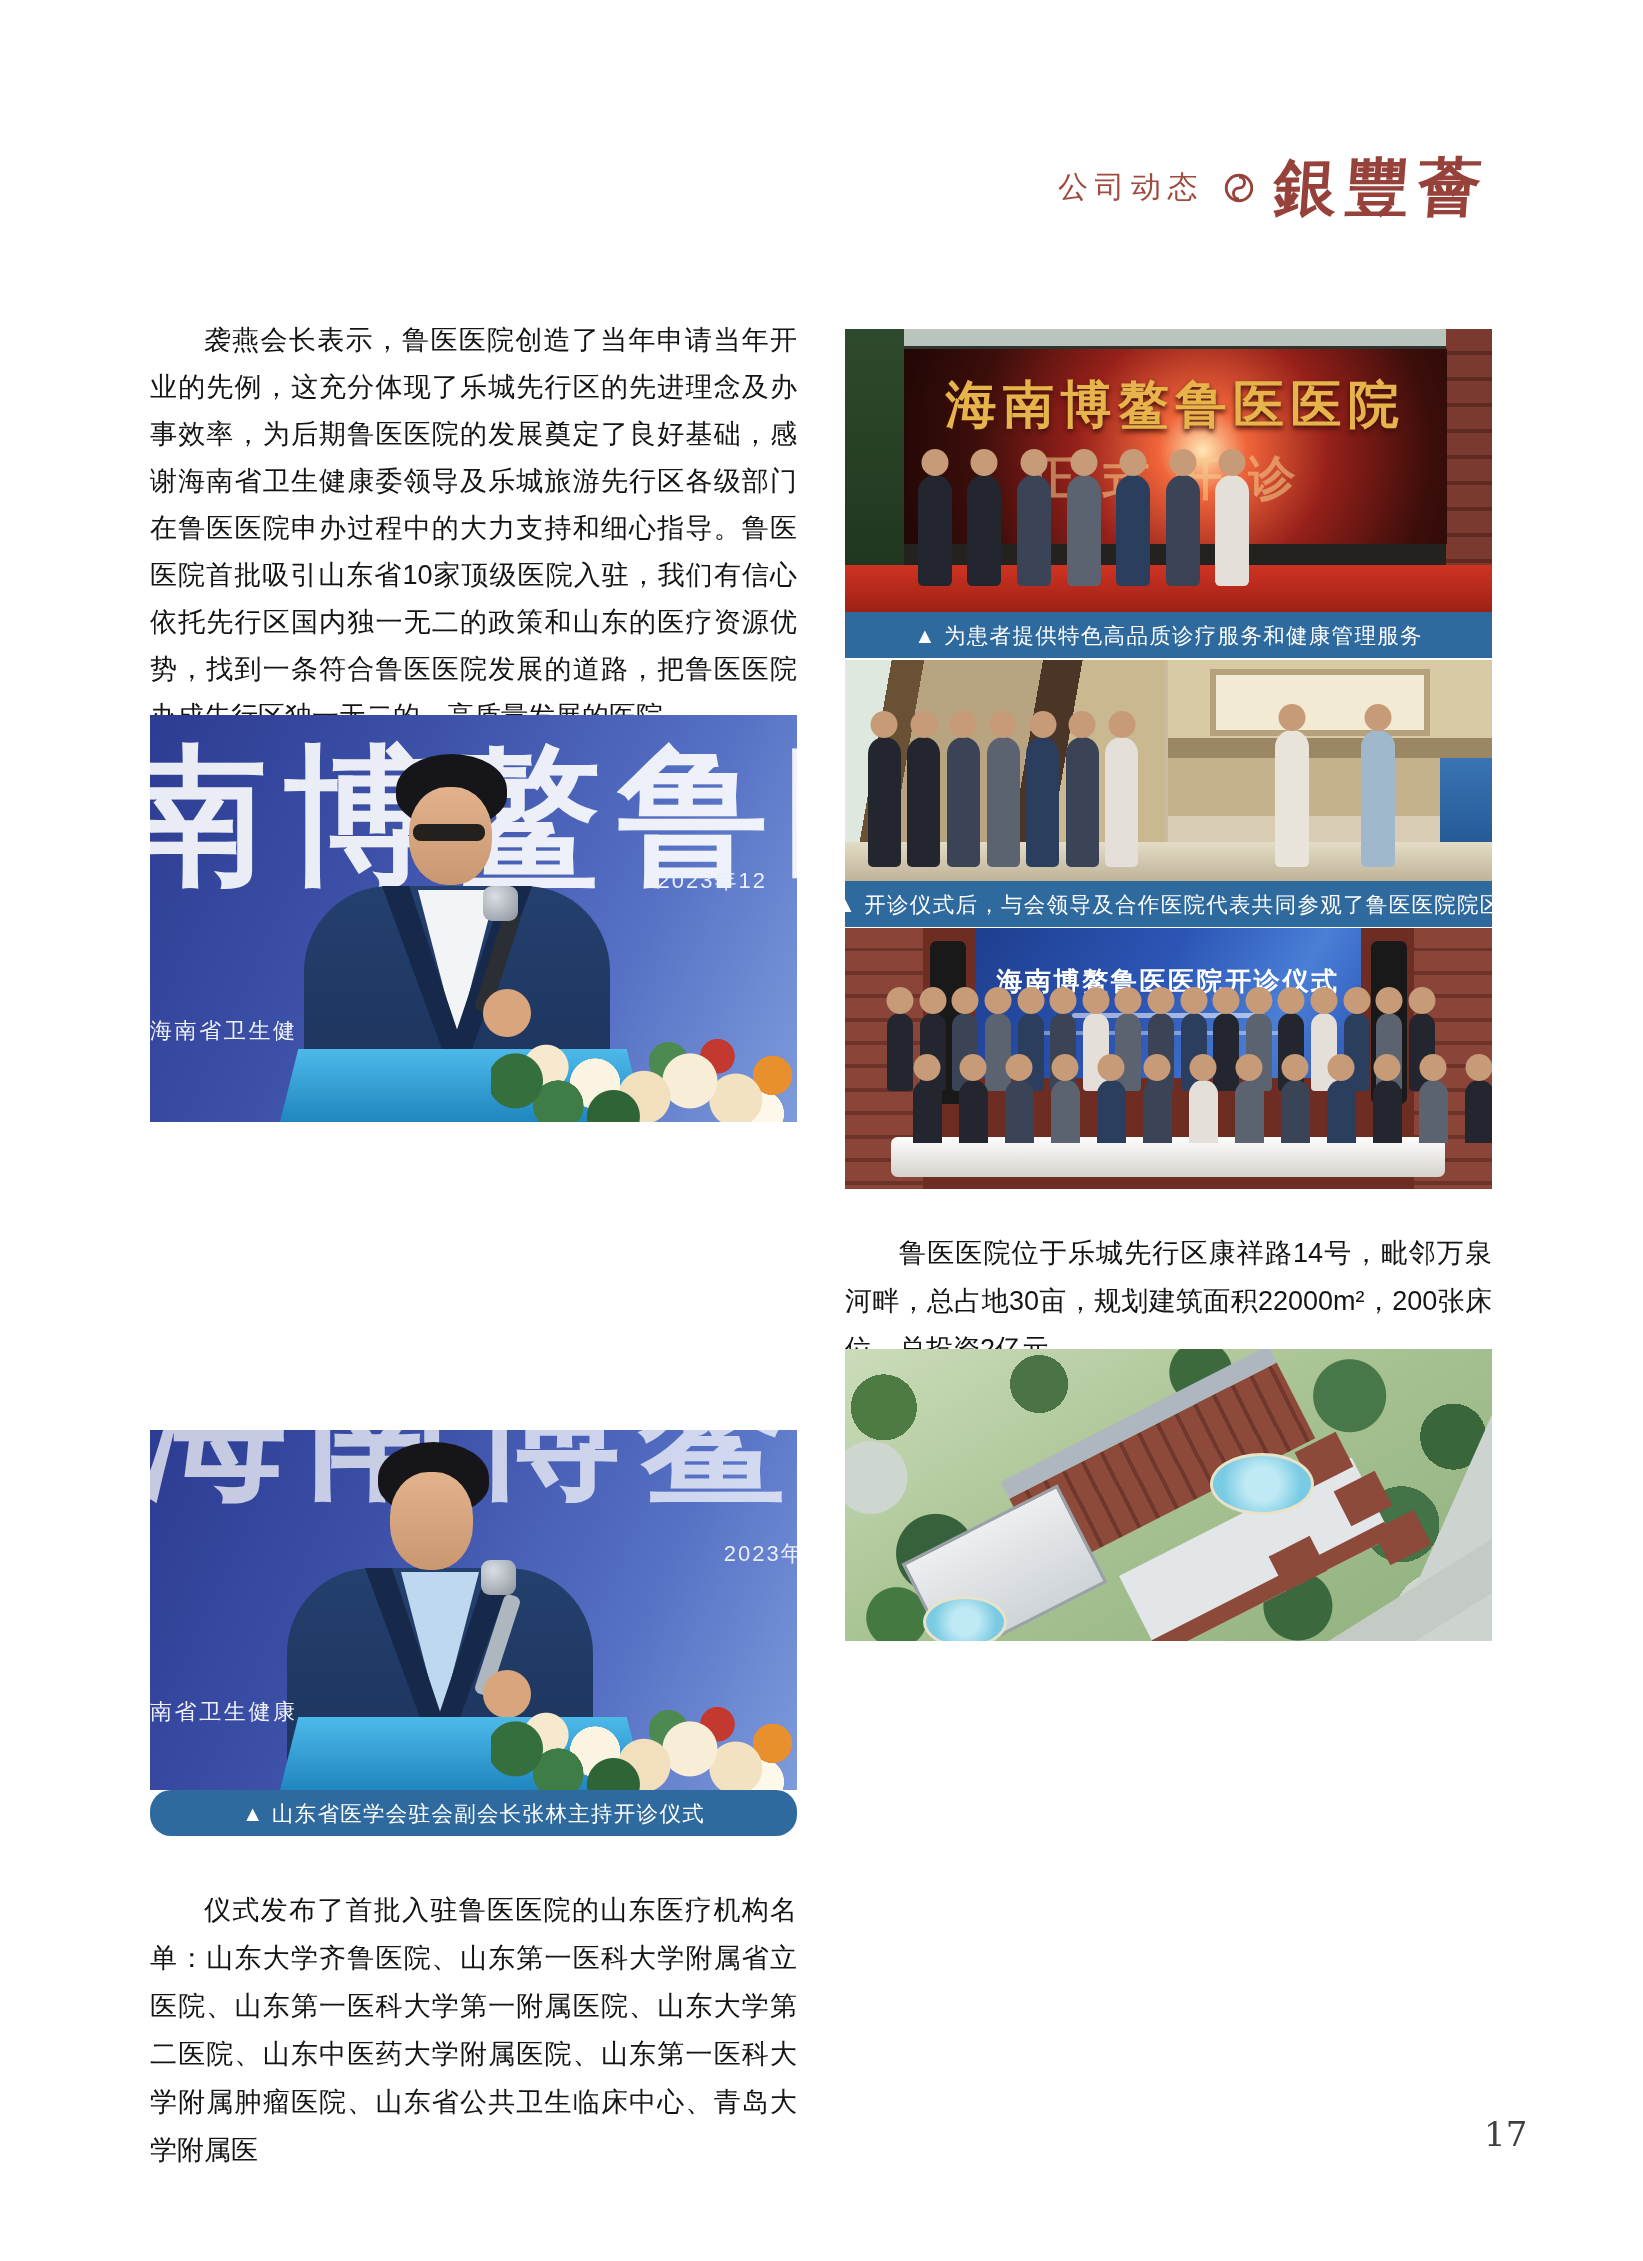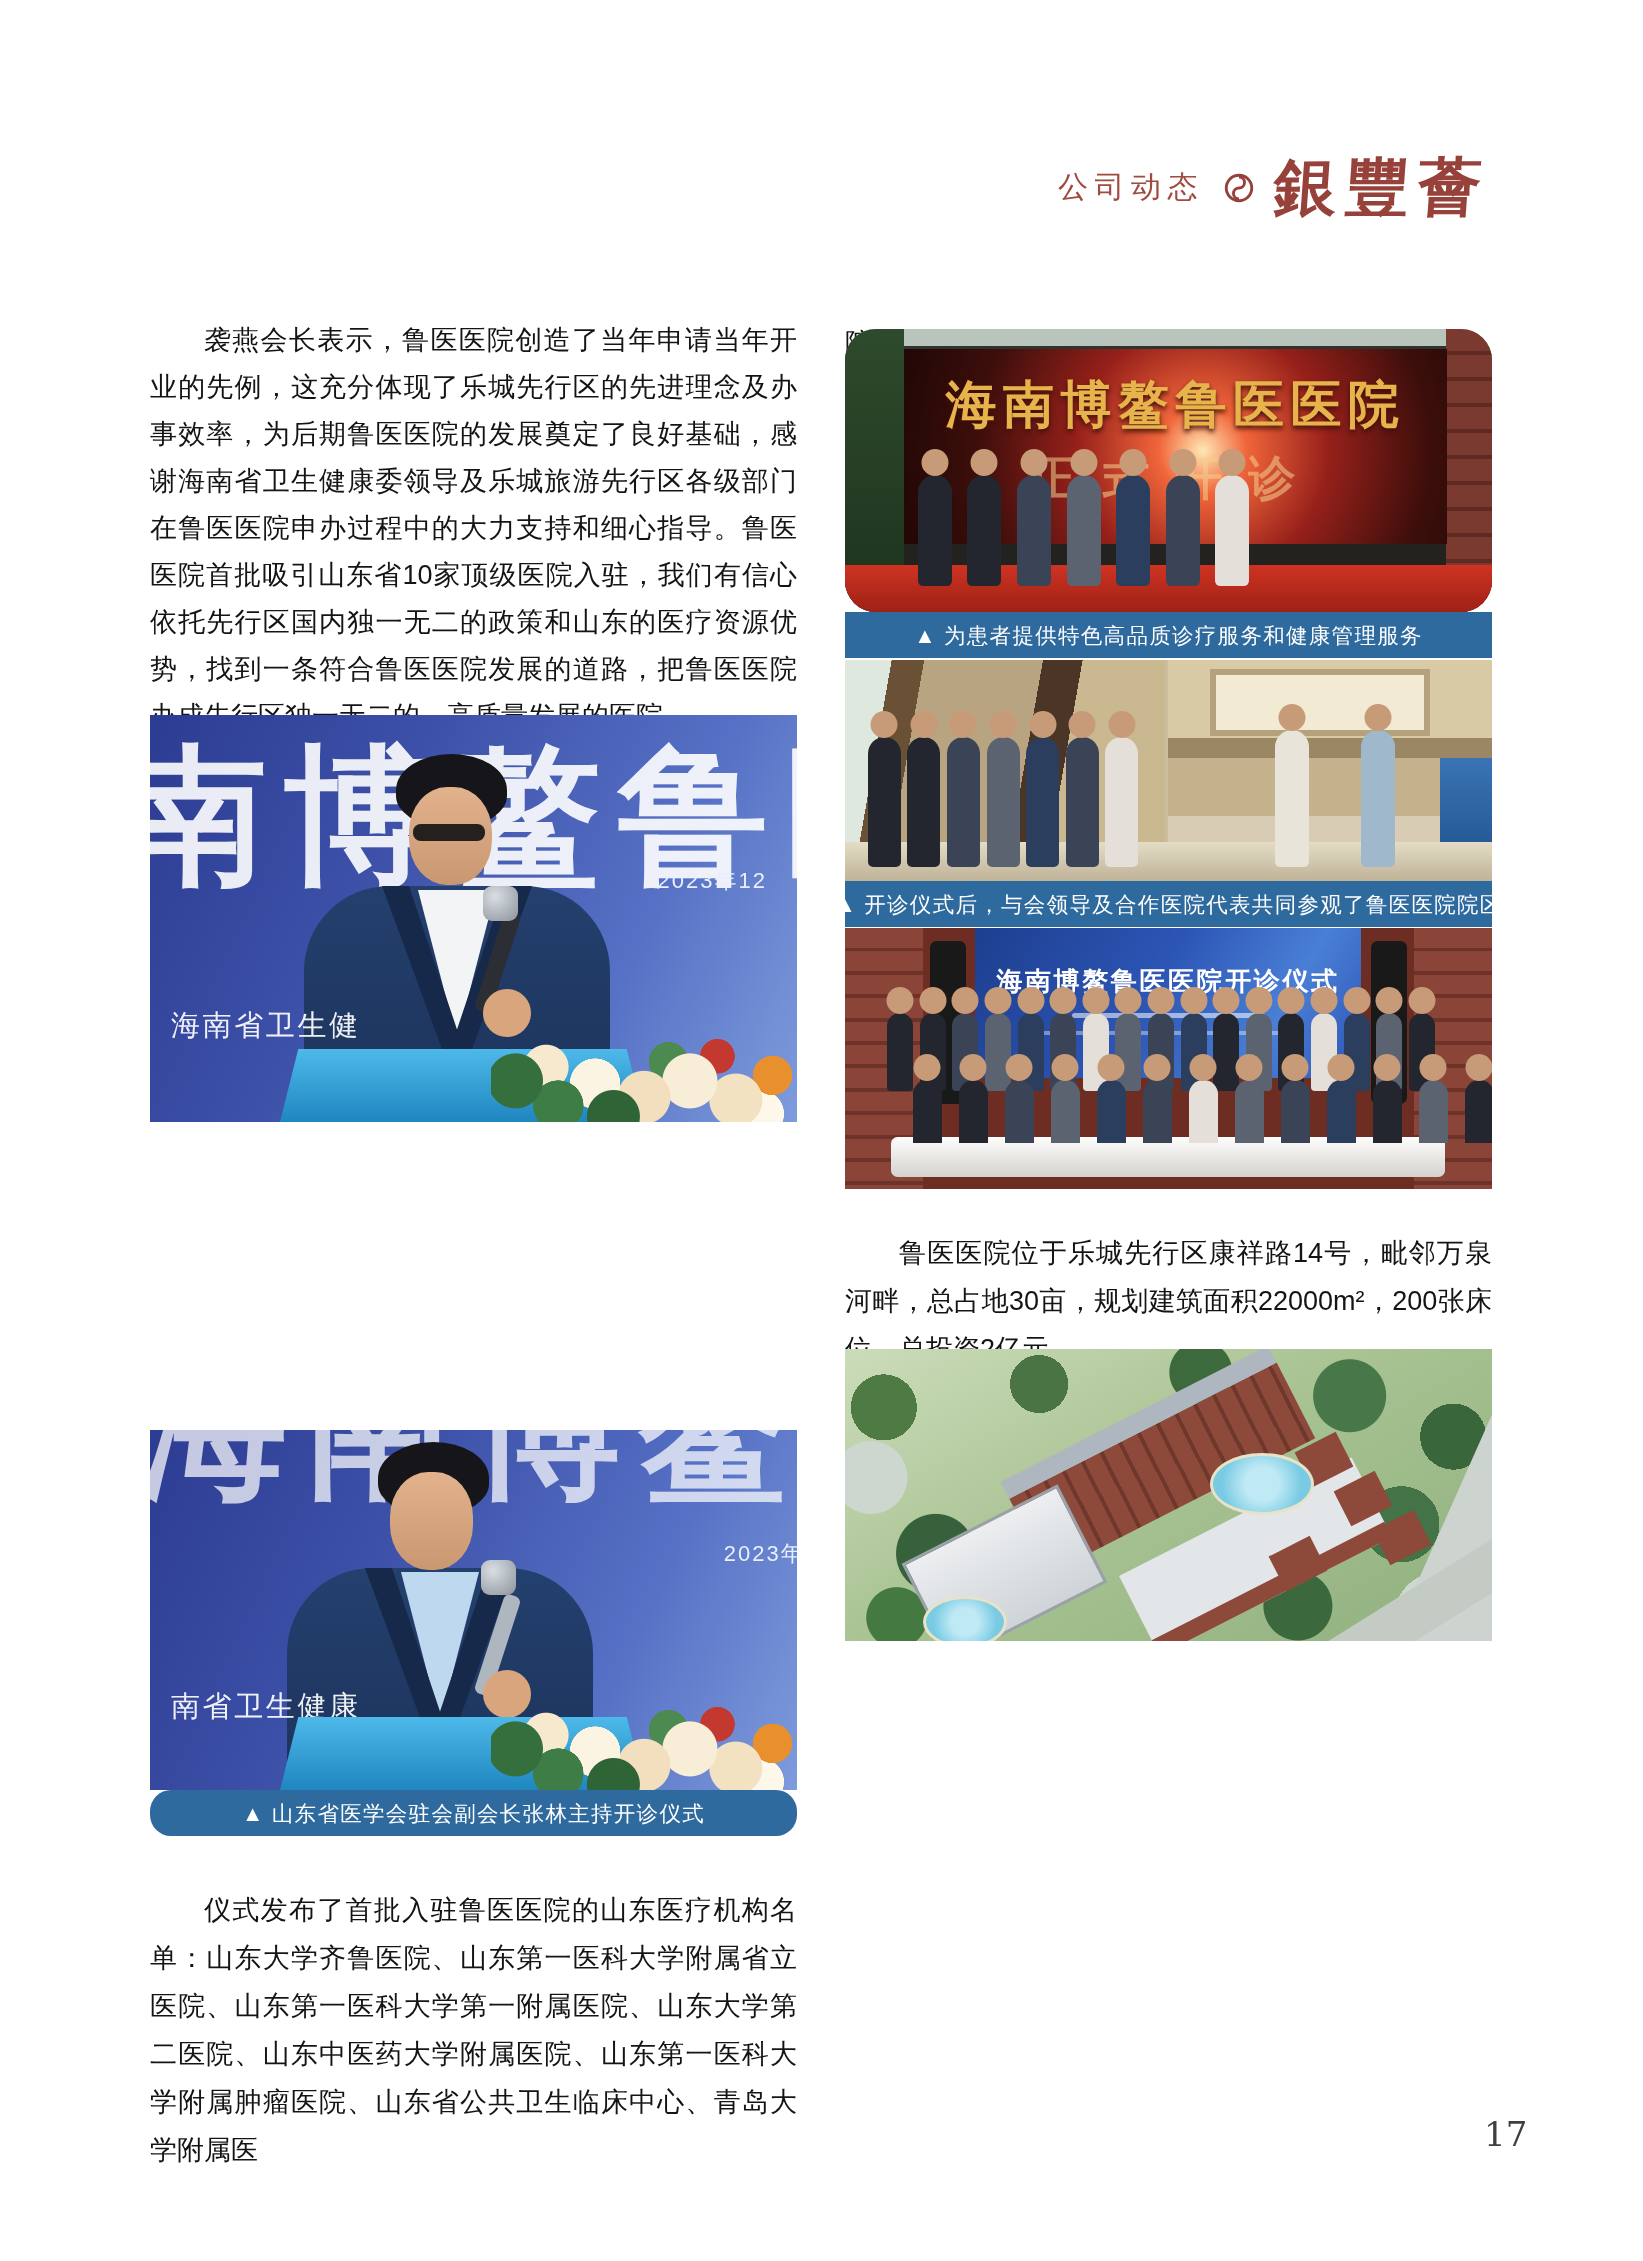--- a/index.html
+++ b/index.html
@@ -104,7 +104,7 @@
   .crowd .fig:nth-child(7n){--c:#e4dfd8;}
 
   
-  #photoR1{background:linear-gradient(#b9c4bd 0 17px,#30342f 17px 39px,#24221f 39px);border-radius:31px;}
+  #photoR1{background:linear-gradient(#b9c4bd 0 17px,#30342f 17px 39px,#24221f 39px);}
   #photoR1 .trees{left:0;top:0;width:59px;height:100%;background:linear-gradient(#2e4a2c,#1d331d);}
   #photoR1 .brick{right:0;top:0;width:46px;height:100%;
       background:repeating-linear-gradient(#7a3a30 0 22px,#5e2a22 22px 26px);}

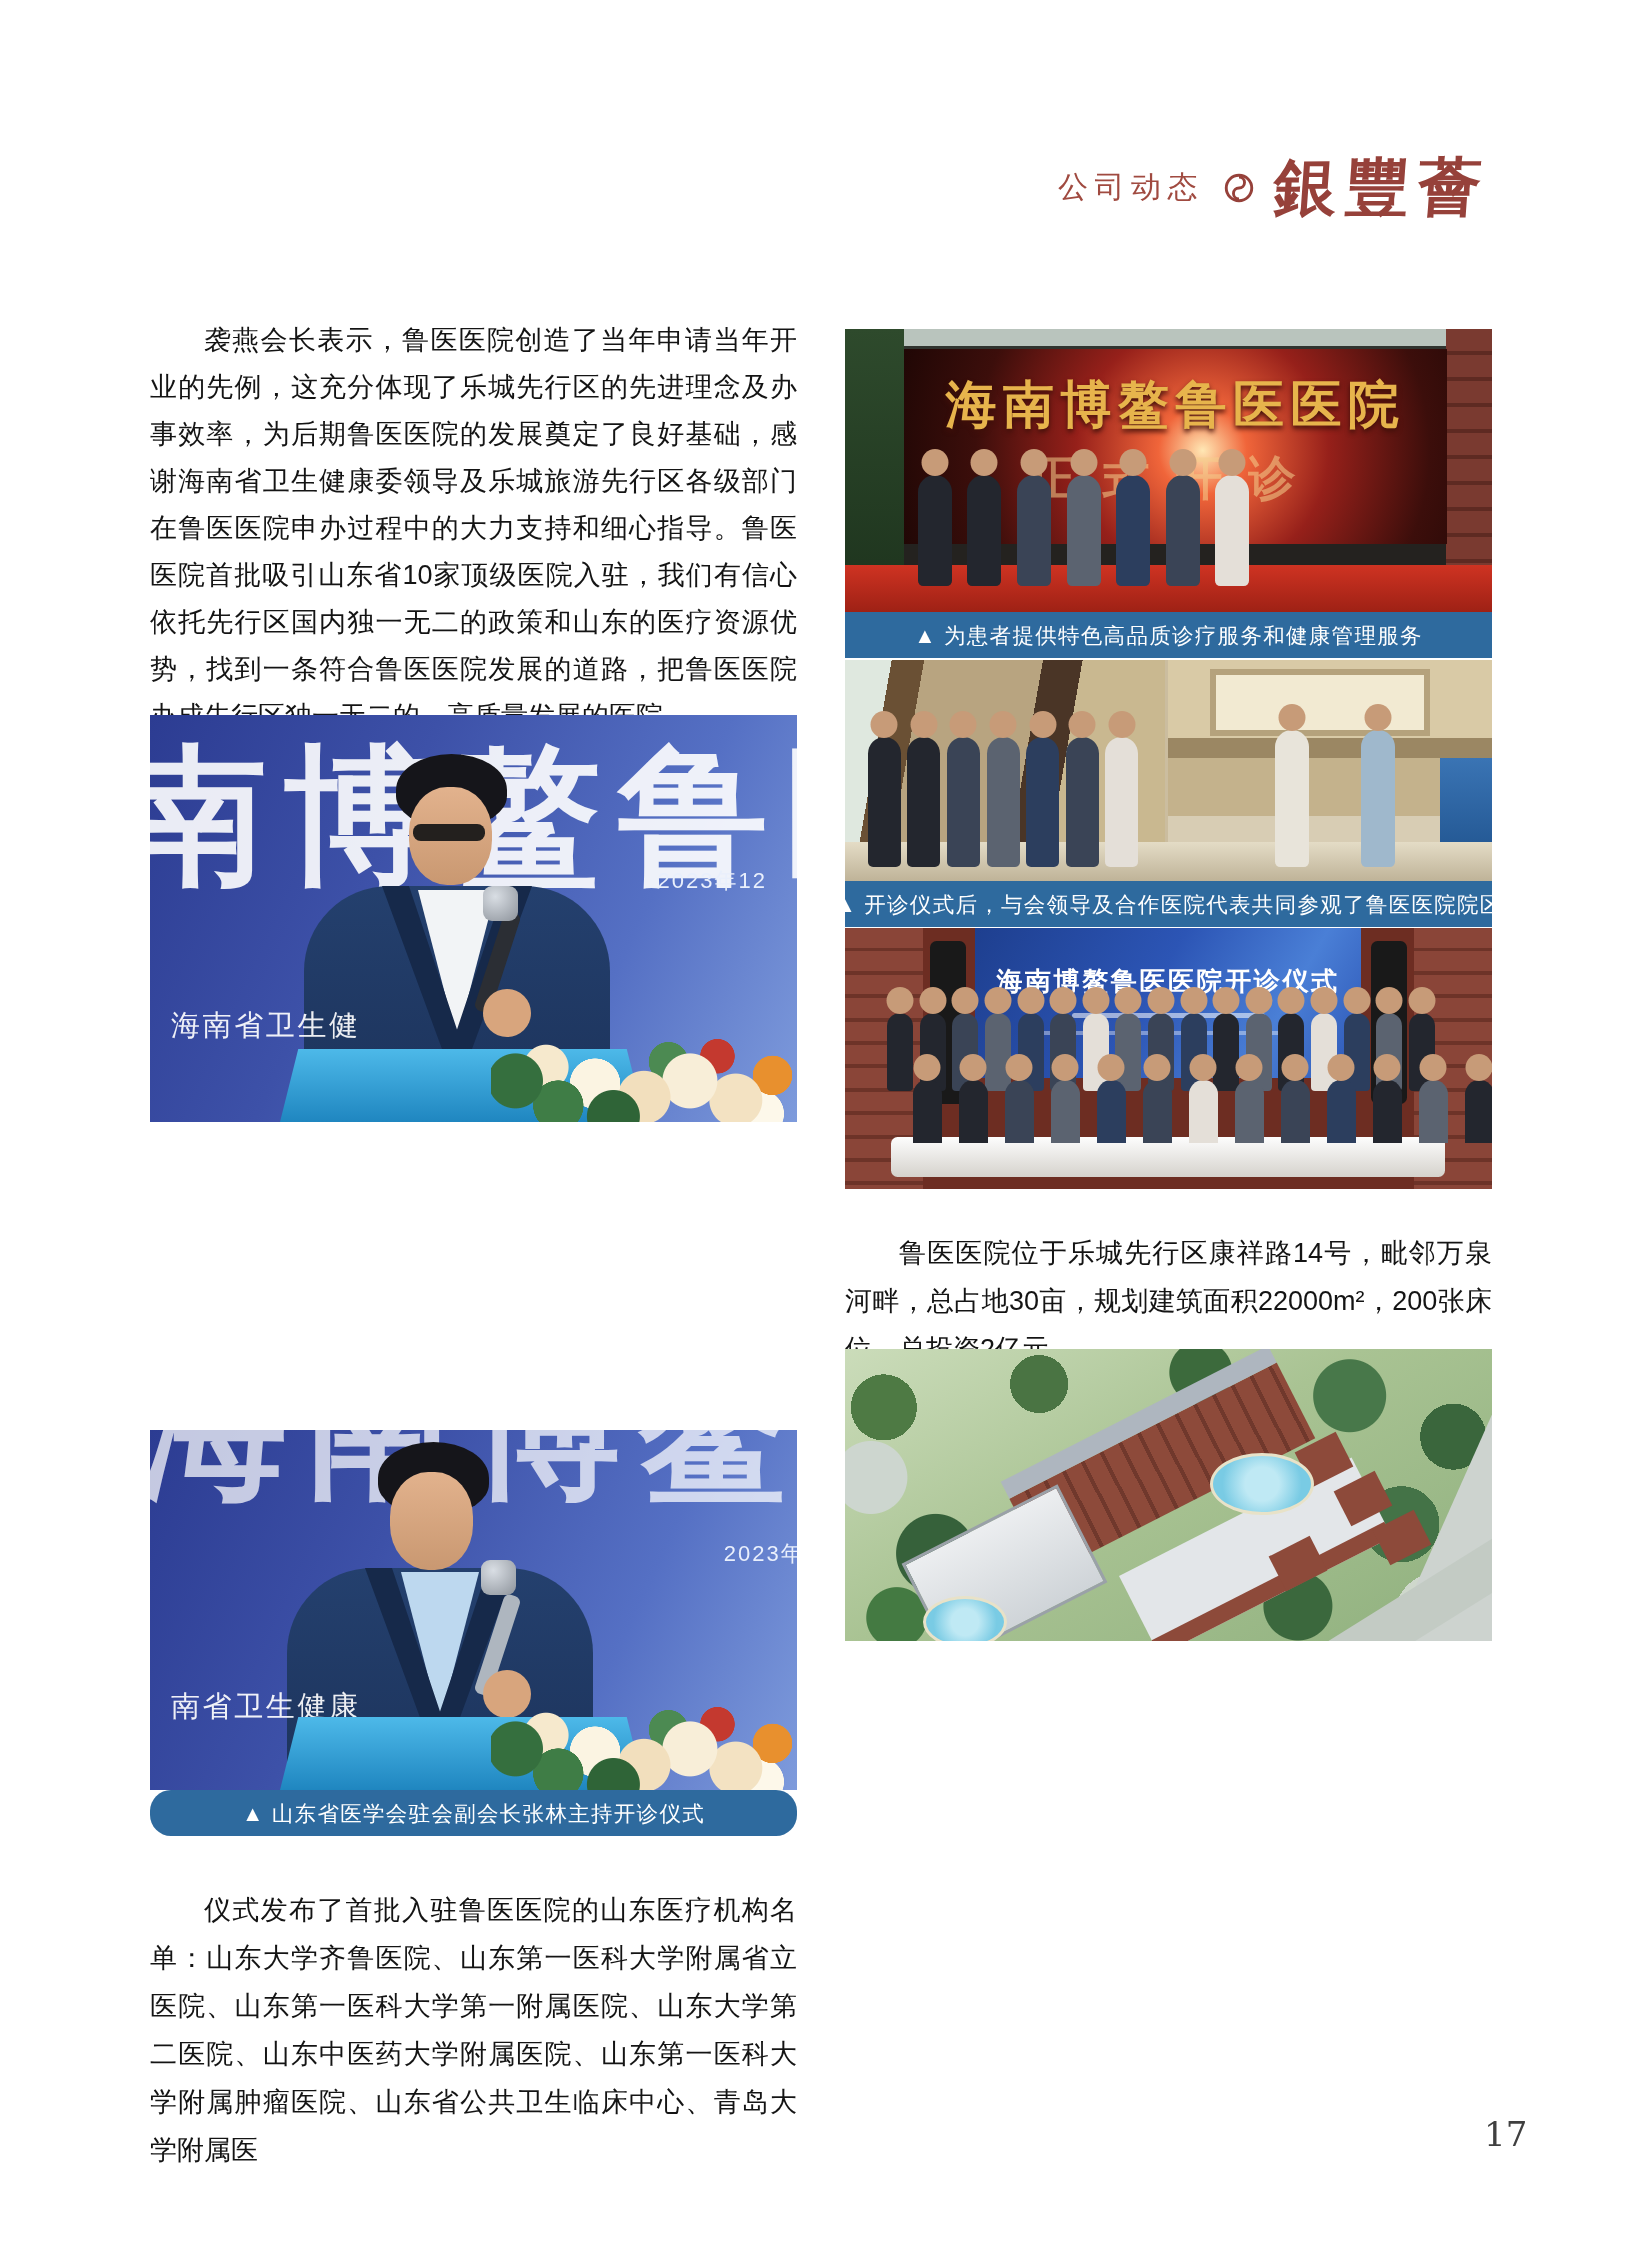--- a/index.html
+++ b/index.html
@@ -44,7 +44,7 @@
   .datelabel{color:#e9effc;font-size:22px;letter-spacing:2px;}
   #photoL1 .datelabel{right:30px;top:151px;}
   #photoL2 .datelabel{right:-7.8px;top:109px;}
-  .partiallabel{left:21px;color:rgba(255,255,255,.92);font-size:29px;letter-spacing:2.6px;white-space:nowrap;}
+  .partiallabel{left:0;color:rgba(255,255,255,.92);font-size:22px;letter-spacing:2.6px;white-space:nowrap;}
   #photoL1 .partiallabel{bottom:76px;}
   #photoL2 .partiallabel{bottom:63px;text-align:center;}
 

